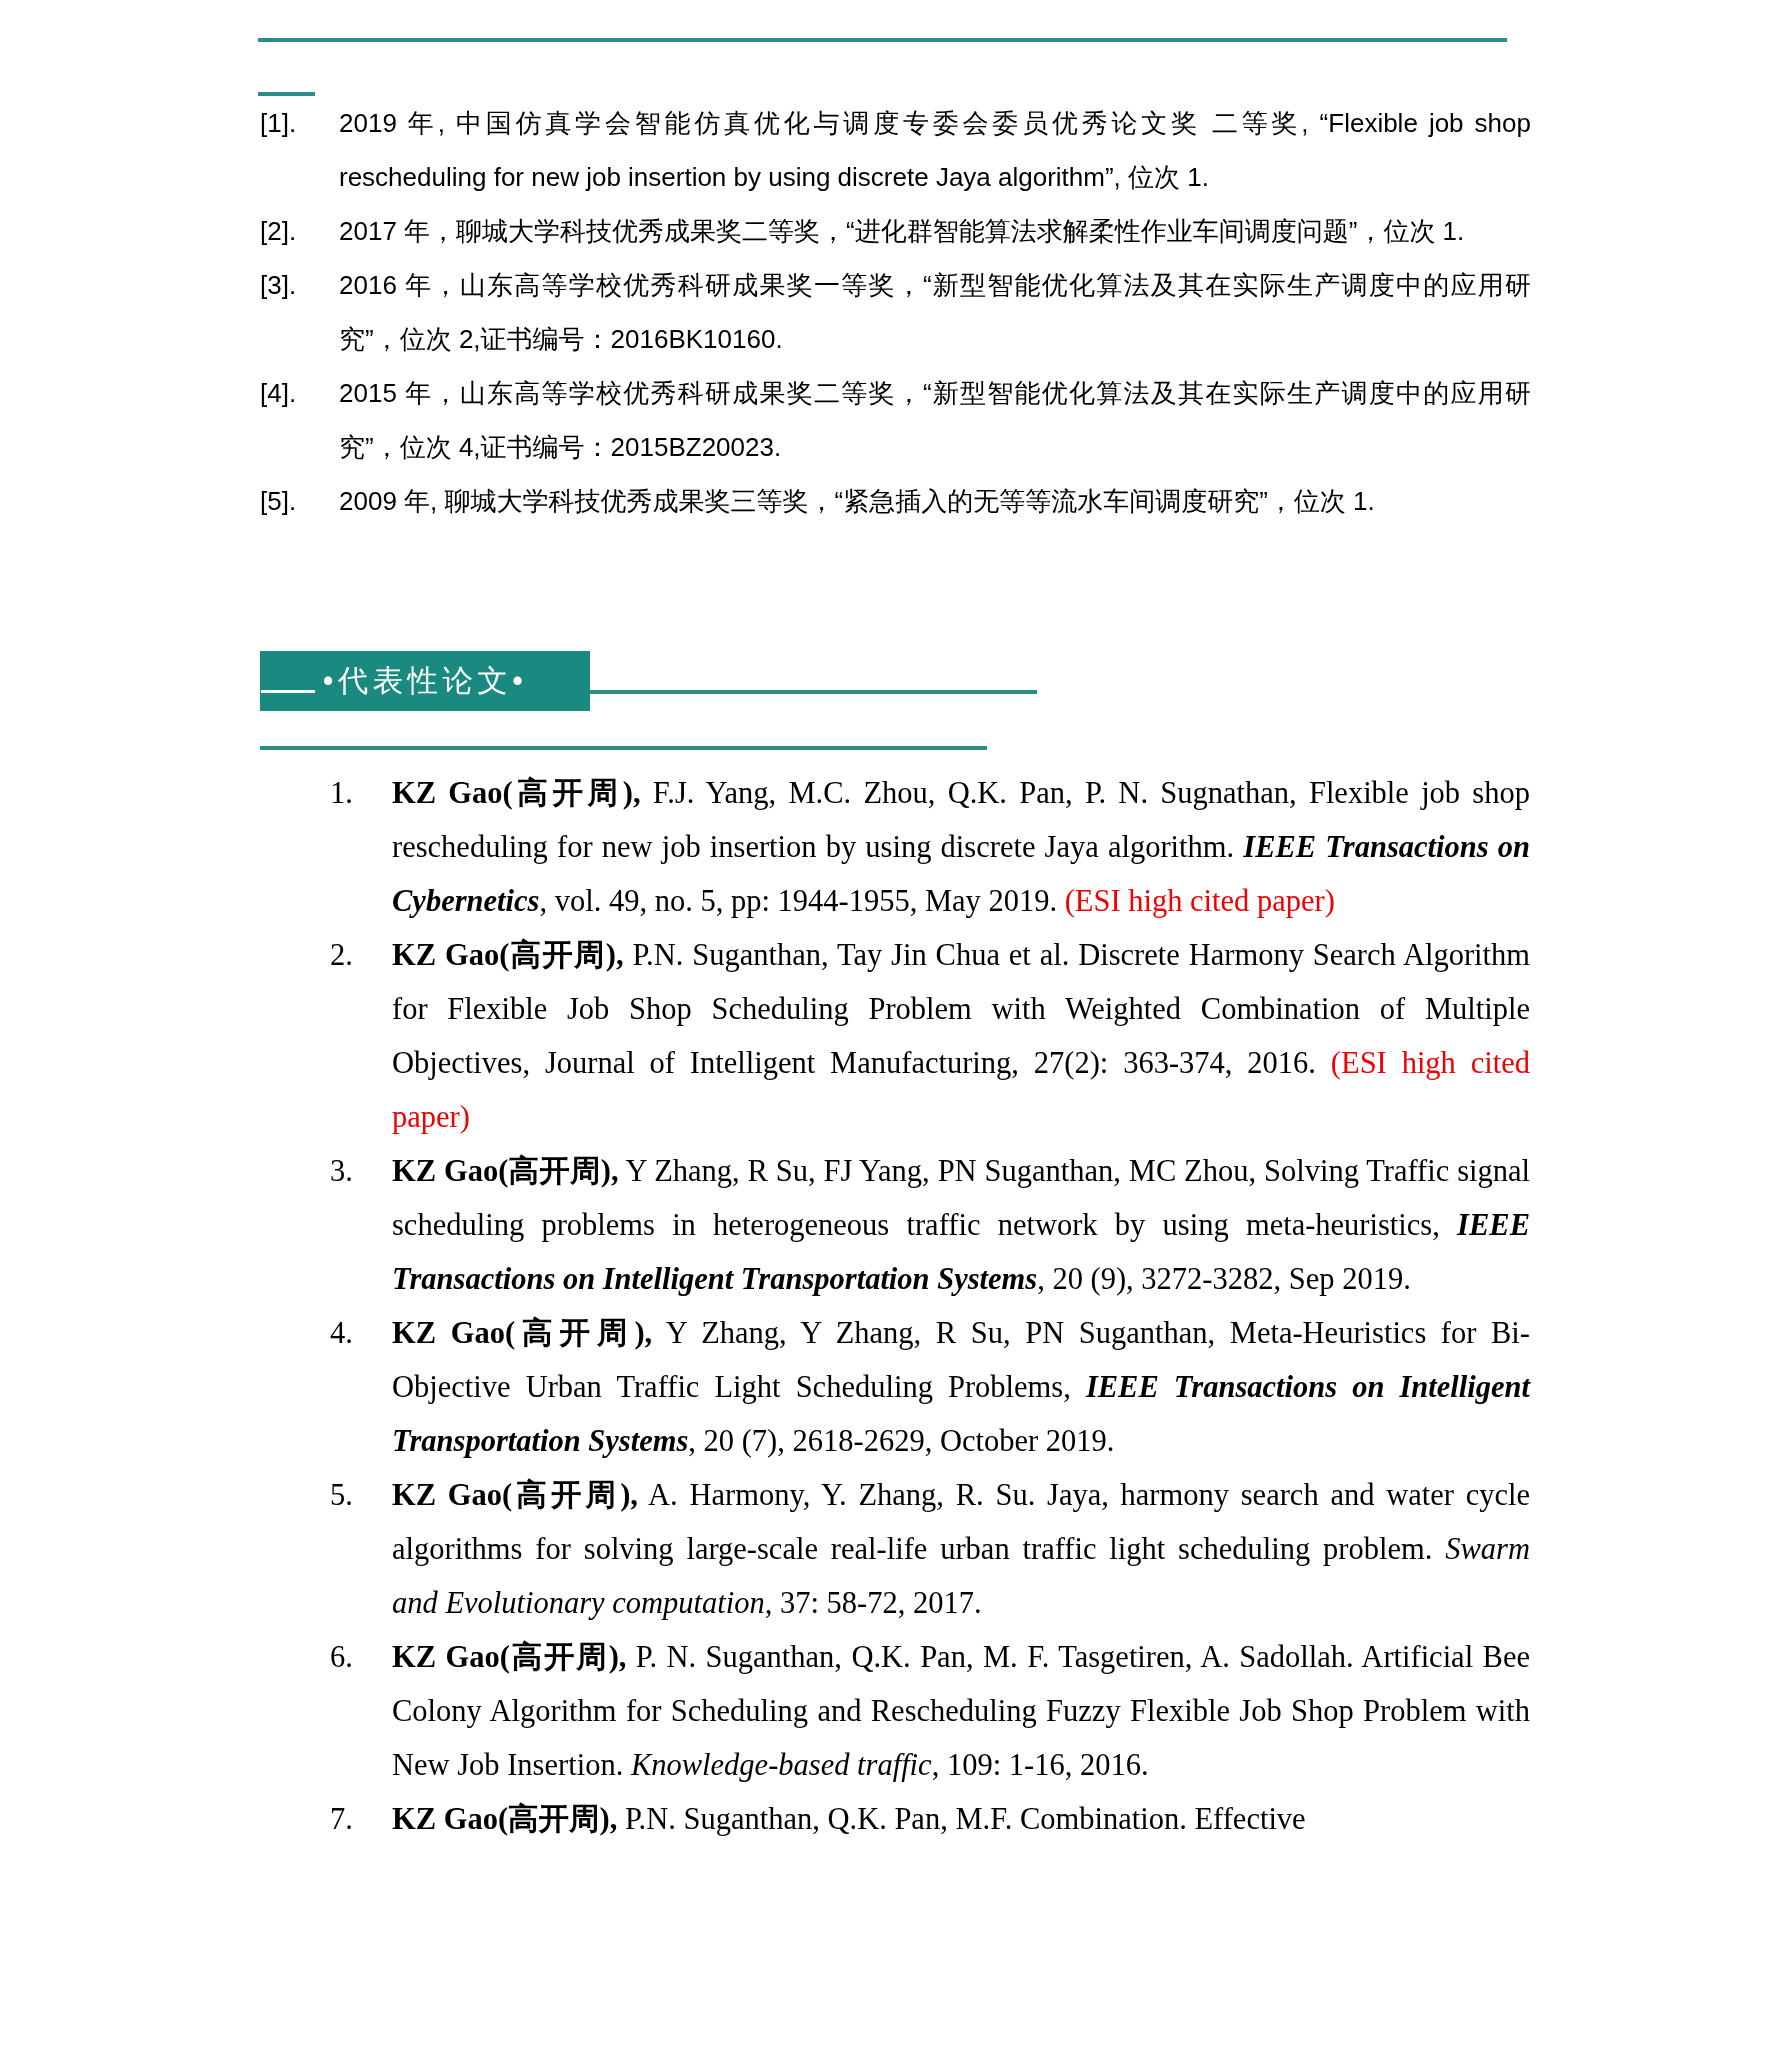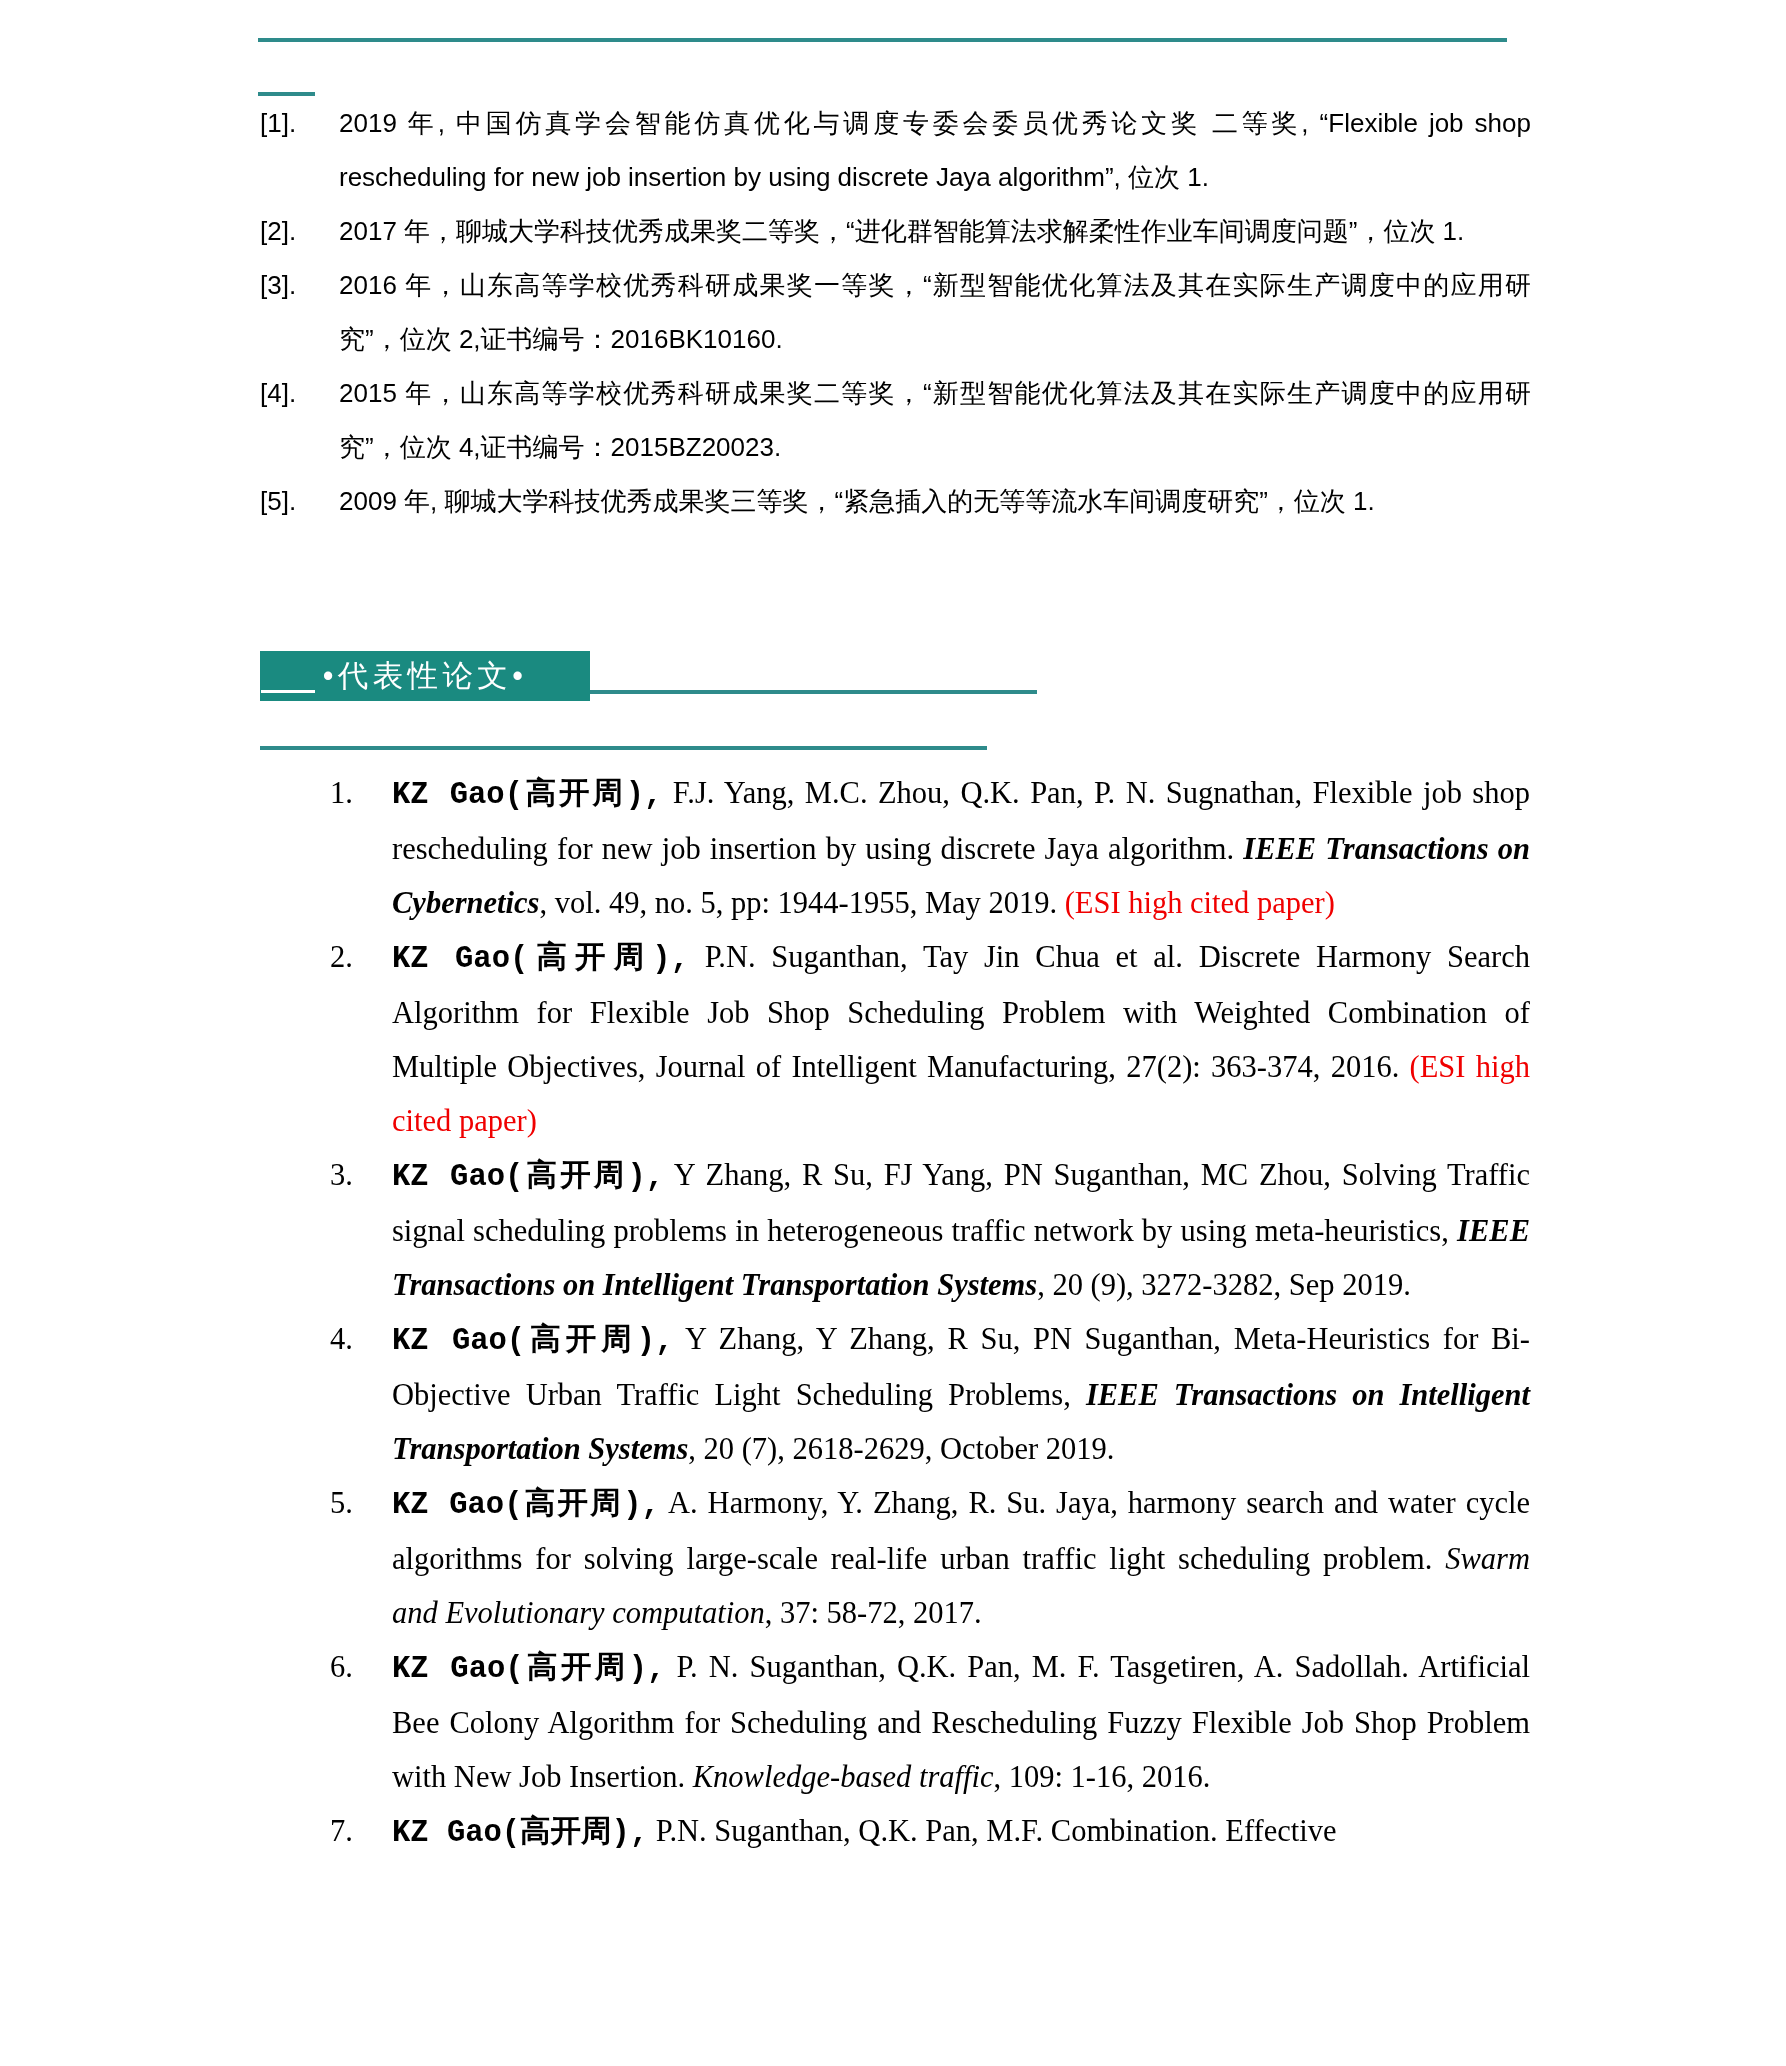--- a/index.html
+++ b/index.html
@@ -30,7 +30,7 @@
 
   
   .section-header{
-    position:absolute;left:260px;top:651px;width:330px;height:50px;
+    position:absolute;left:260px;top:651px;width:330px;height:60px;
     background:var(--header-bg,#1a8a80);
     color:#ffffff;
     display:flex;align-items:center;justify-content:center;

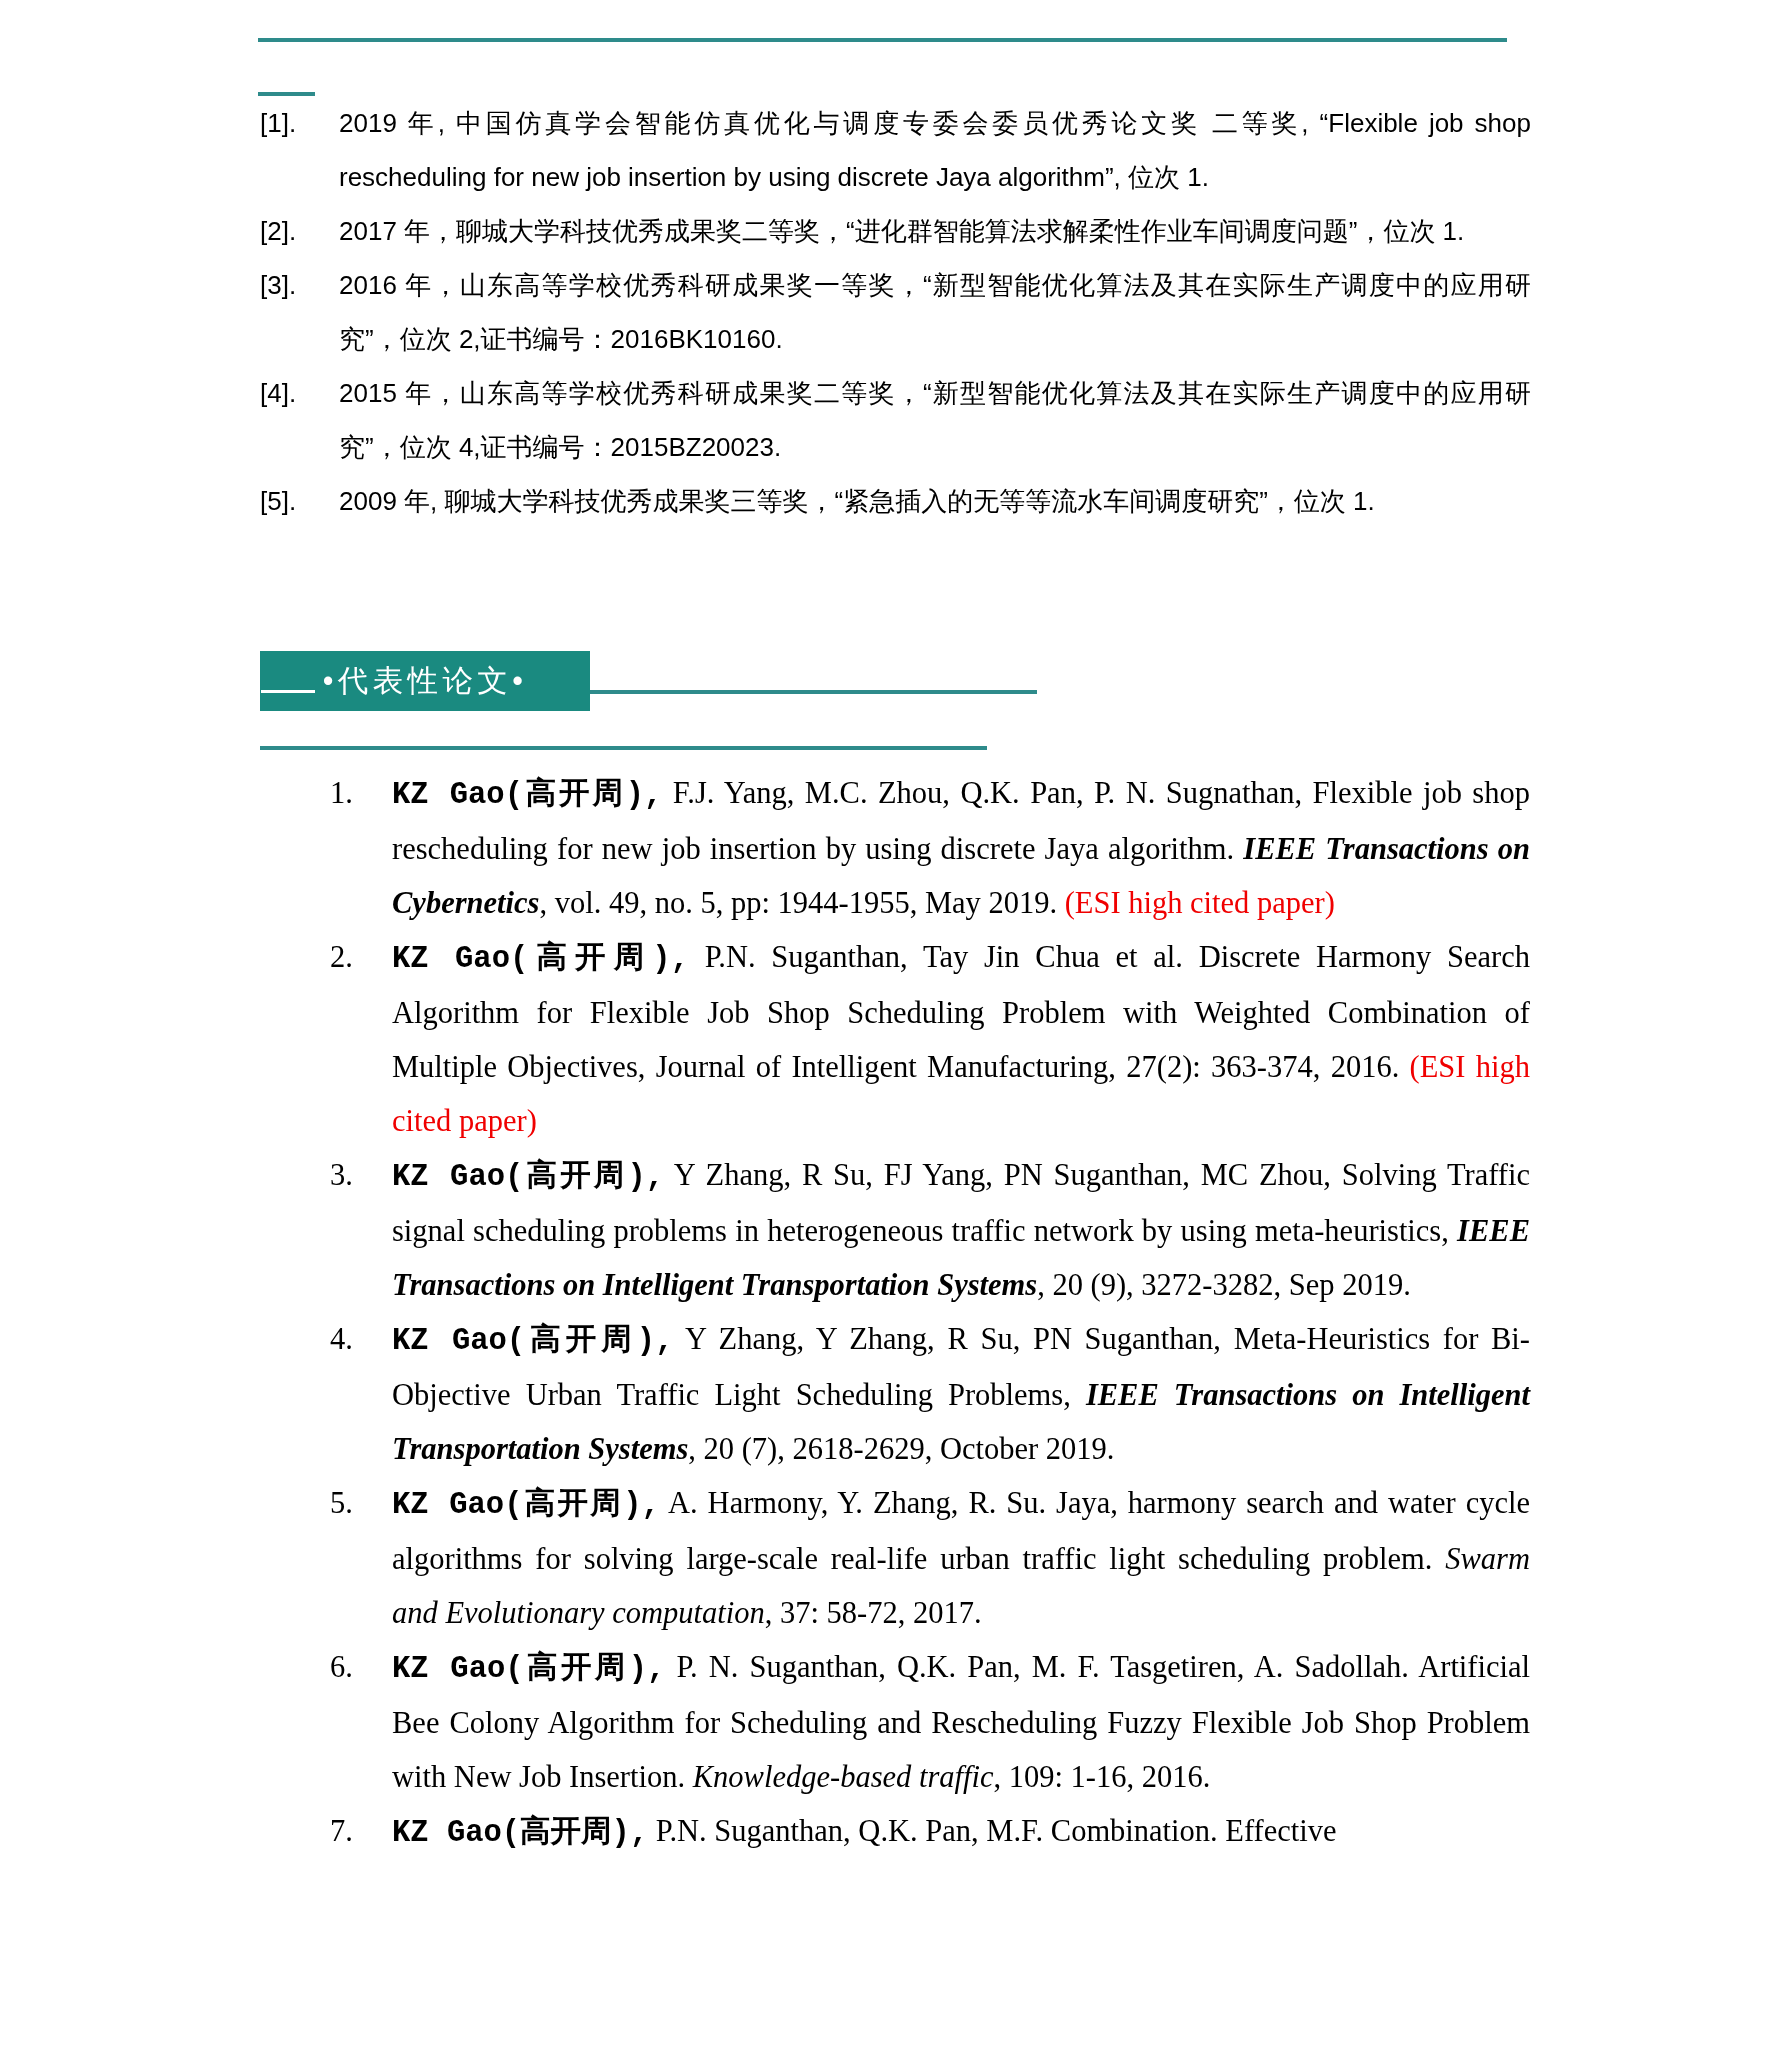--- a/index.html
+++ b/index.html
@@ -49,7 +49,7 @@
   .paper-item{display:flex;}
   .paper-number{width:62px;flex:0 0 62px;}
   .paper-text{flex:1;text-align:justify;}
-  .seg-bold{font-weight:bold;font-family:Liberation Mono, monospace;}
+  .seg-bold{font-weight:bold;}
   .seg-bold-italic{font-weight:bold;font-style:italic;}
   .seg-italic{font-style:italic;}
   .seg-red-bold{font-weight:normal;color:var(--esi-red,#f00000);}

